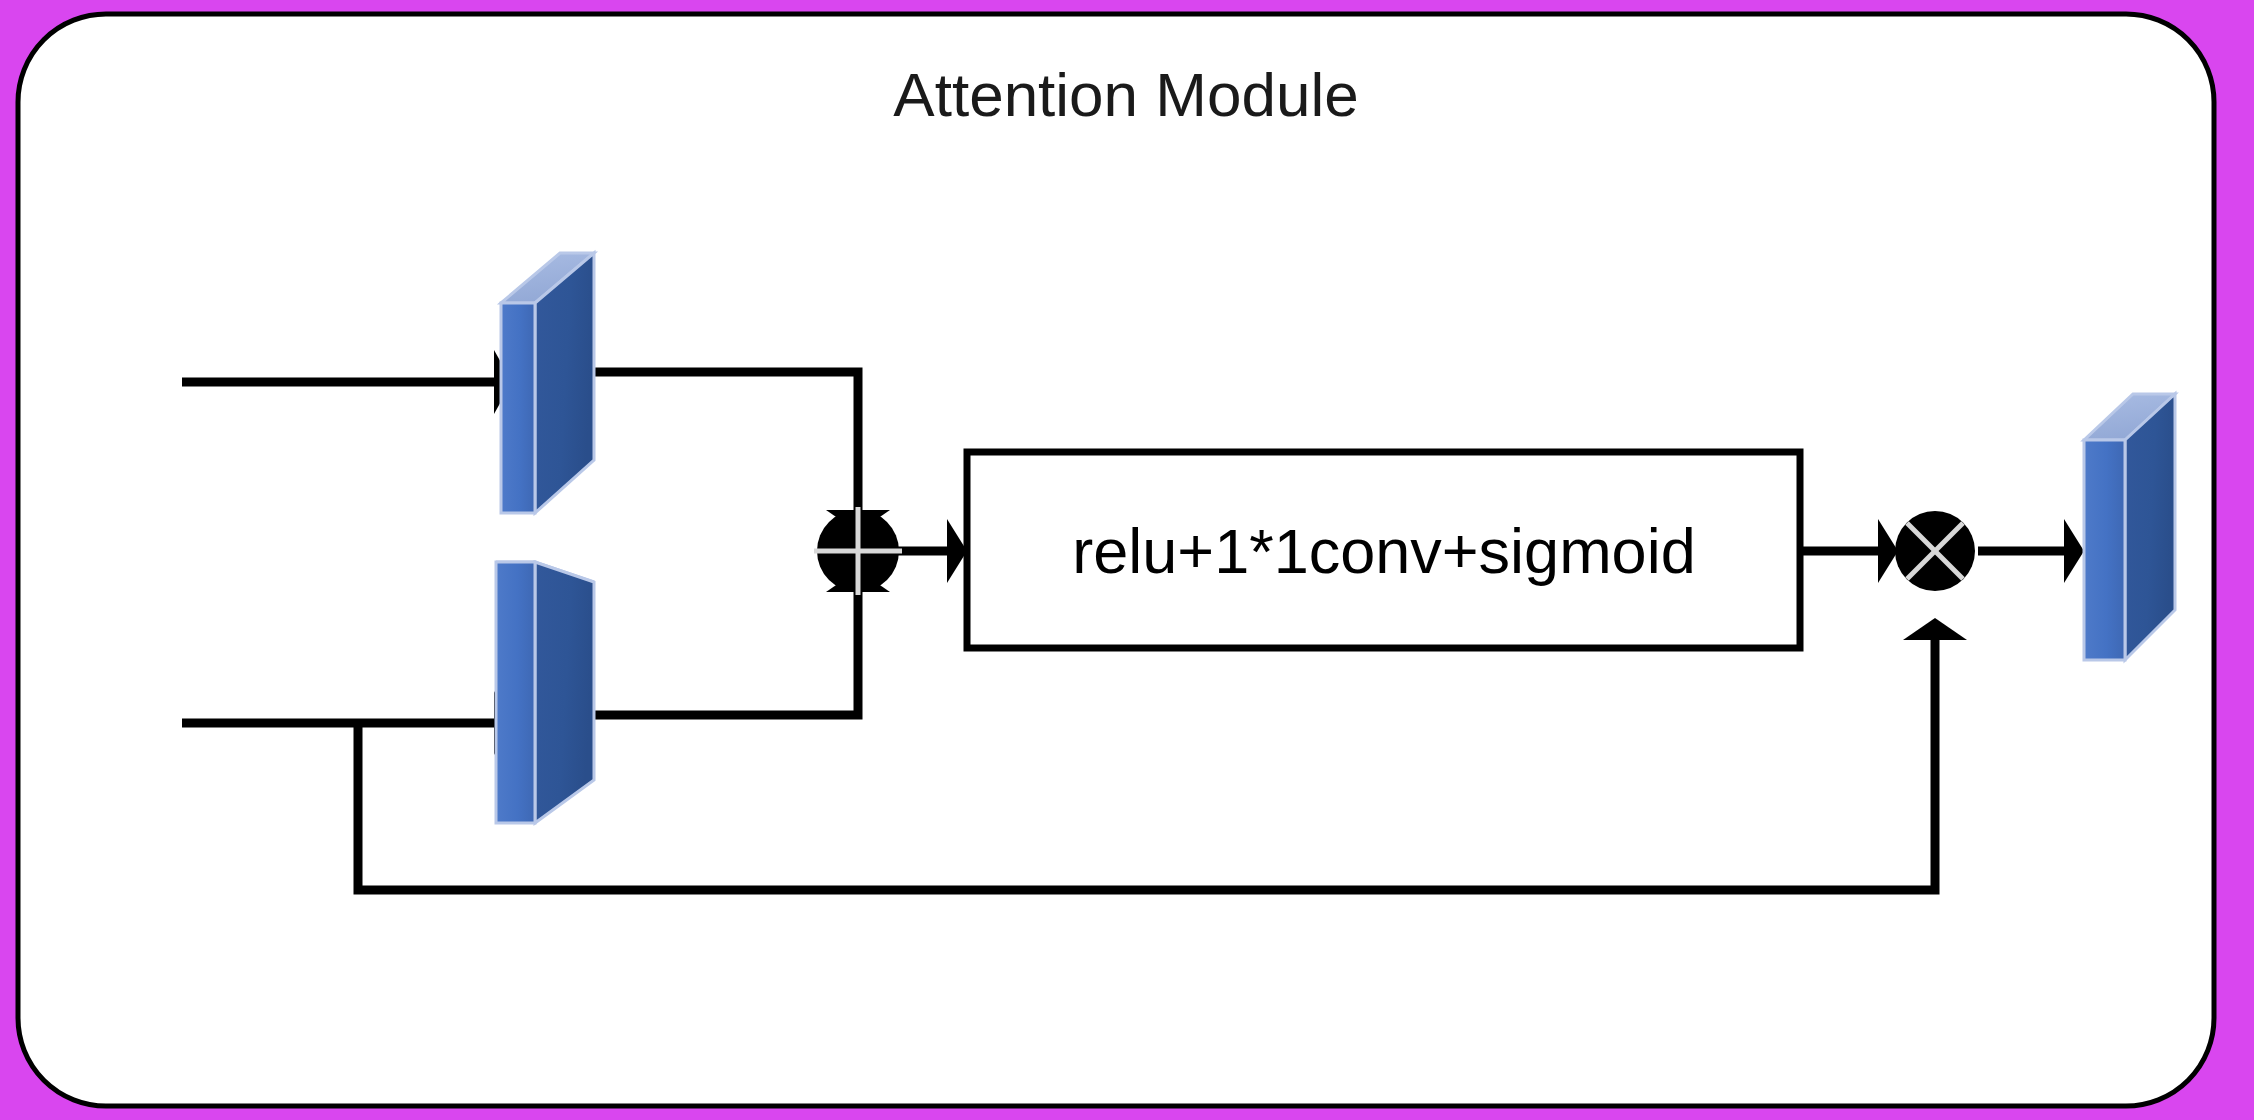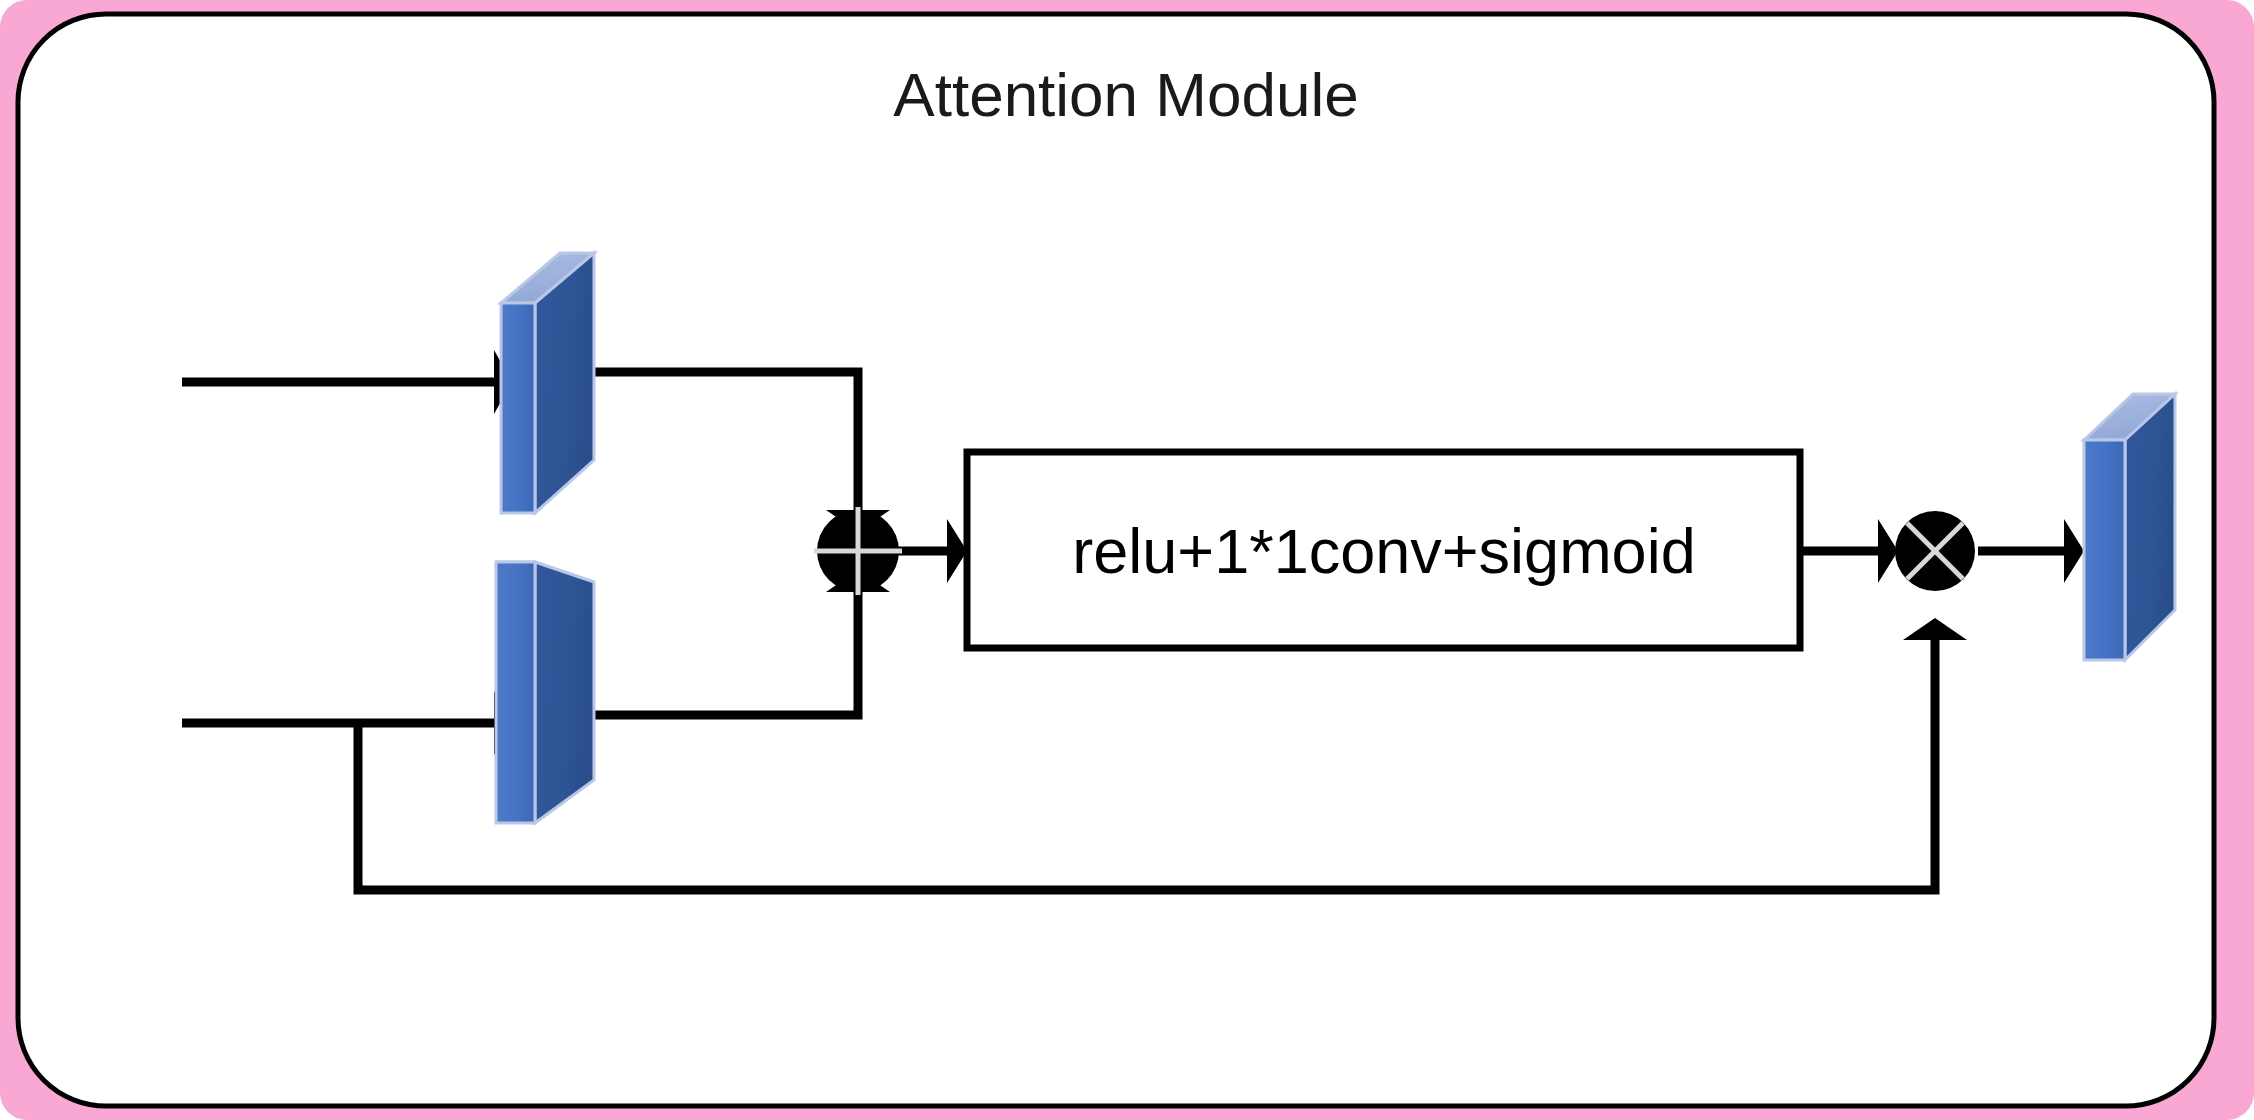--- a/index.html
+++ b/index.html
@@ -17,8 +17,7 @@
     position: relative;
     width: 2254px;
     height: 1120px;
-    background: #f9a8d4;
-    border-radius: 27px;
+    background: #d946ef;
   }
   svg.canvas {
     display: block;

